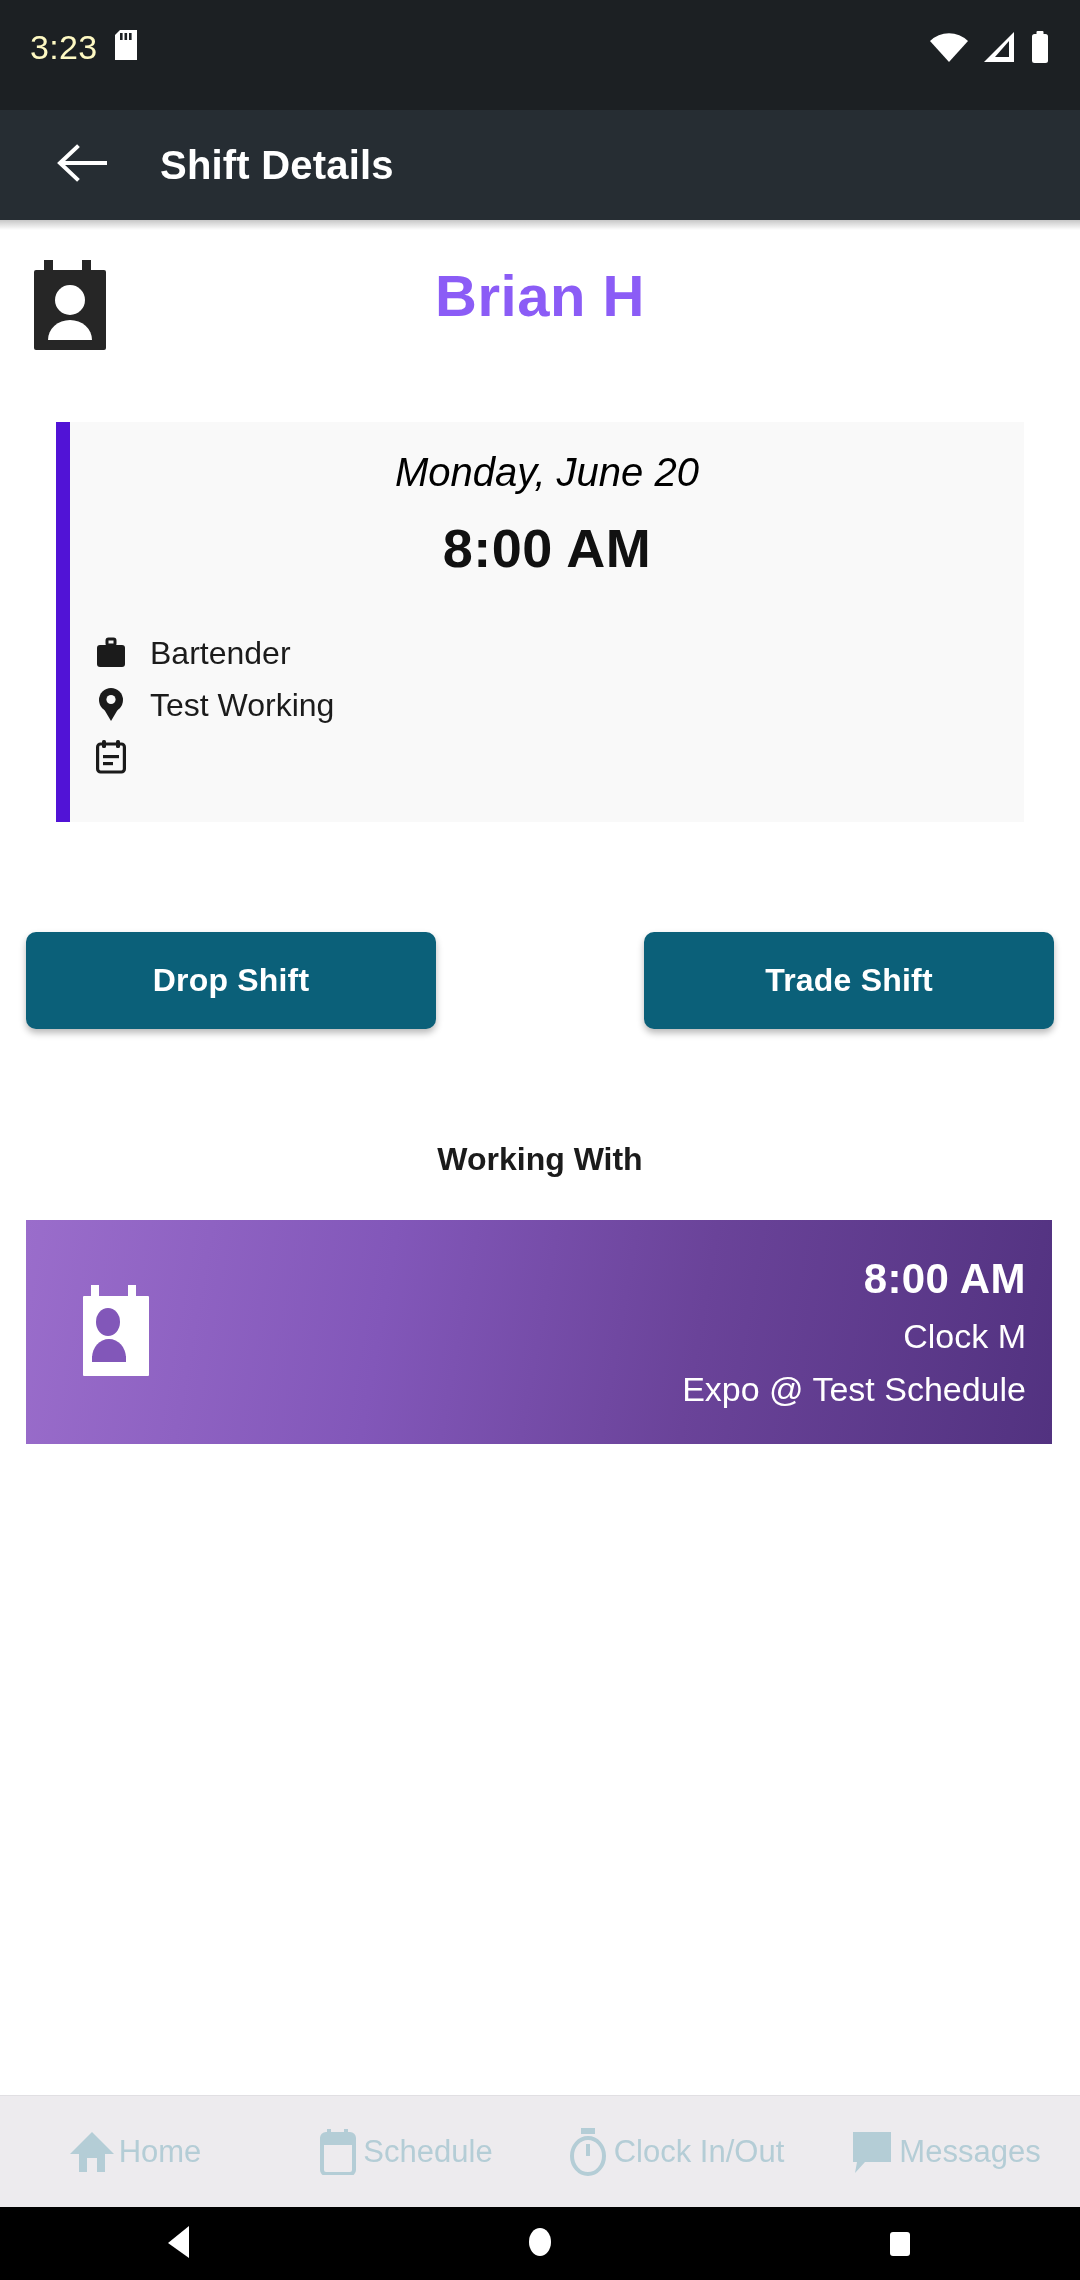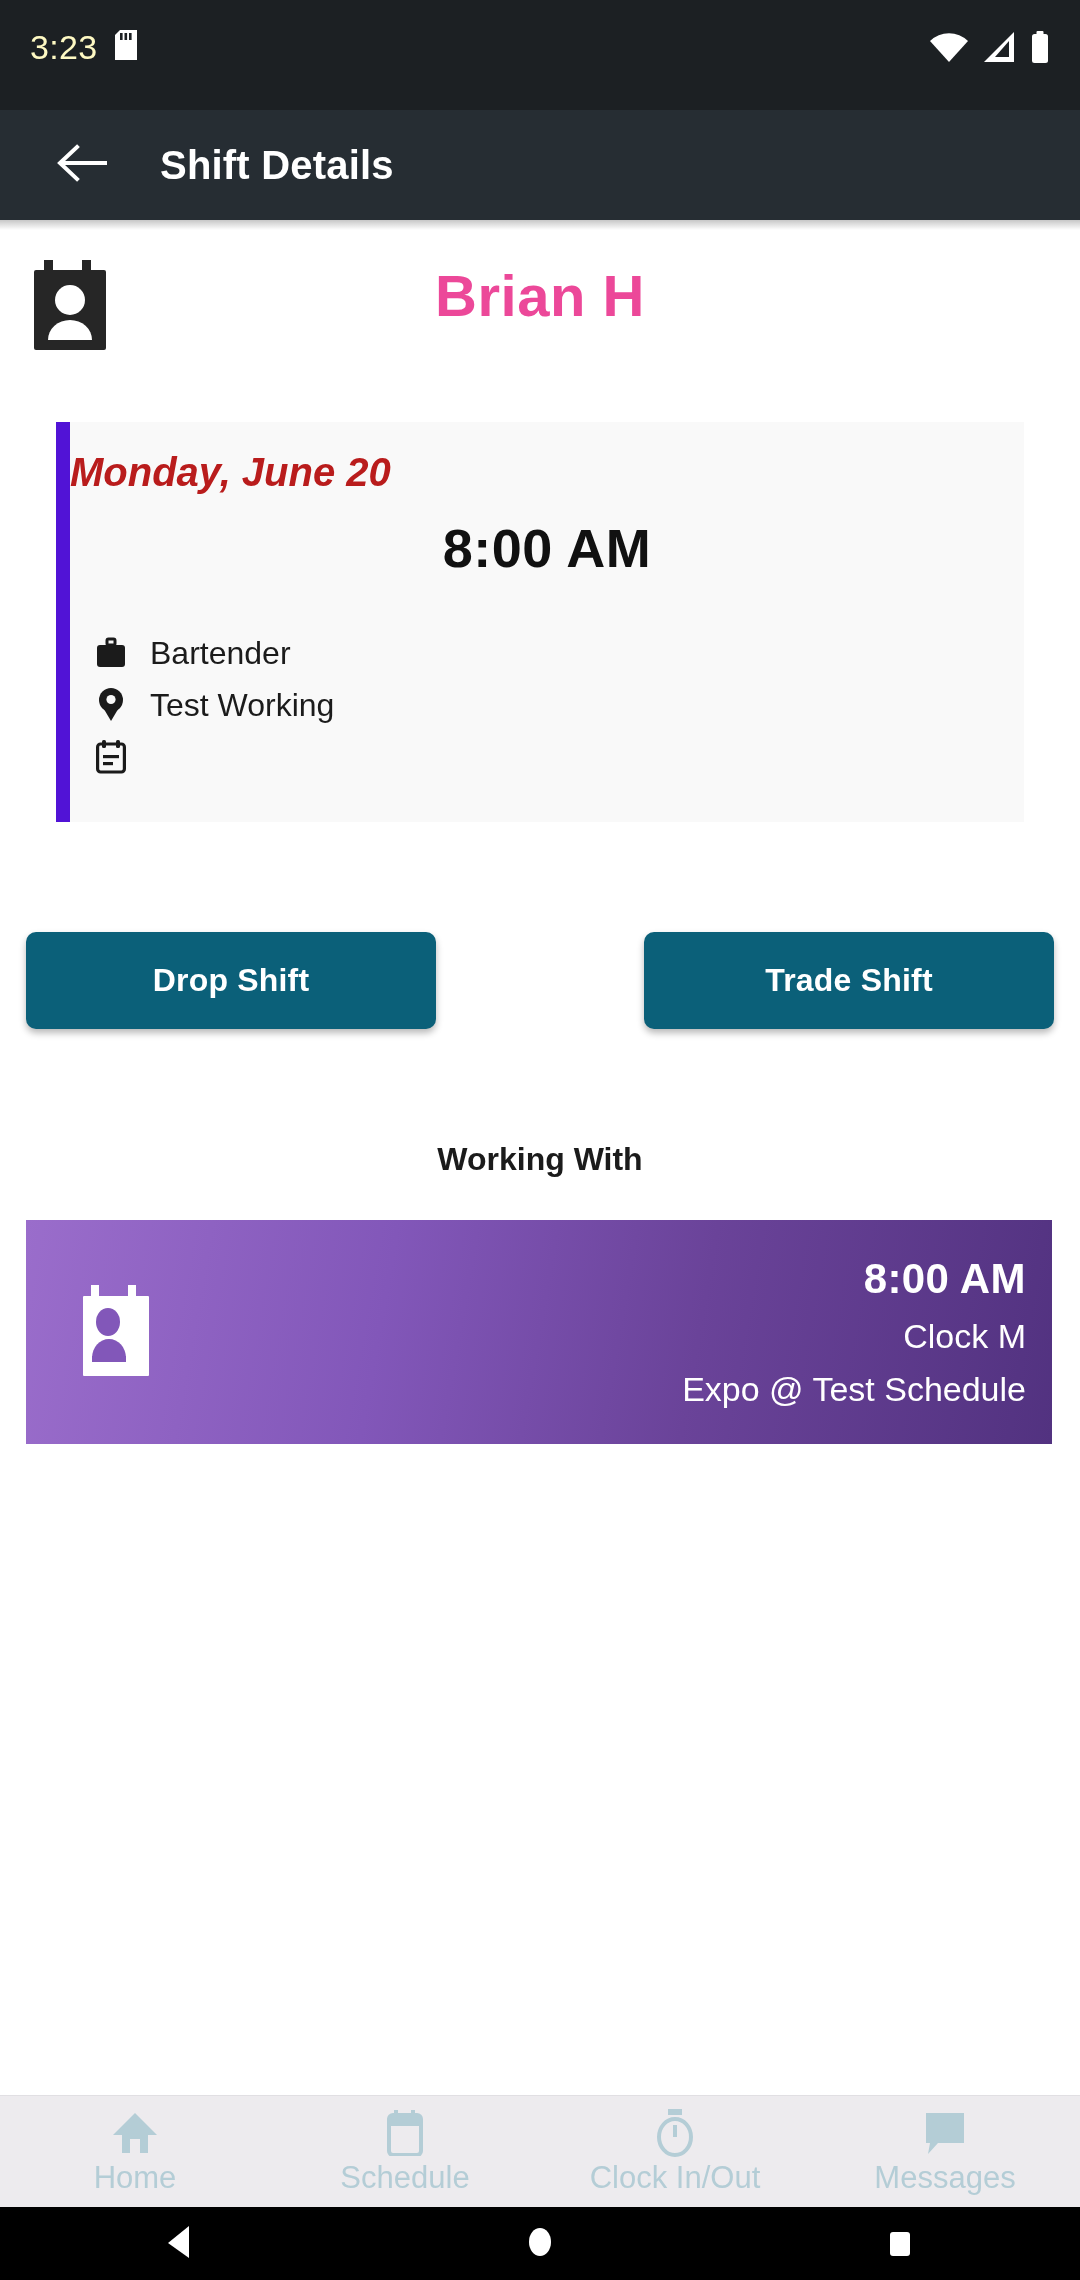--- a/index.html
+++ b/index.html
@@ -109,7 +109,7 @@
     text-align: center;
     font-size: 58px;
     font-weight: 700;
-    color: #ec4899;
+    color: #8b5cf6;
     letter-spacing: 0.5px;
   }
 

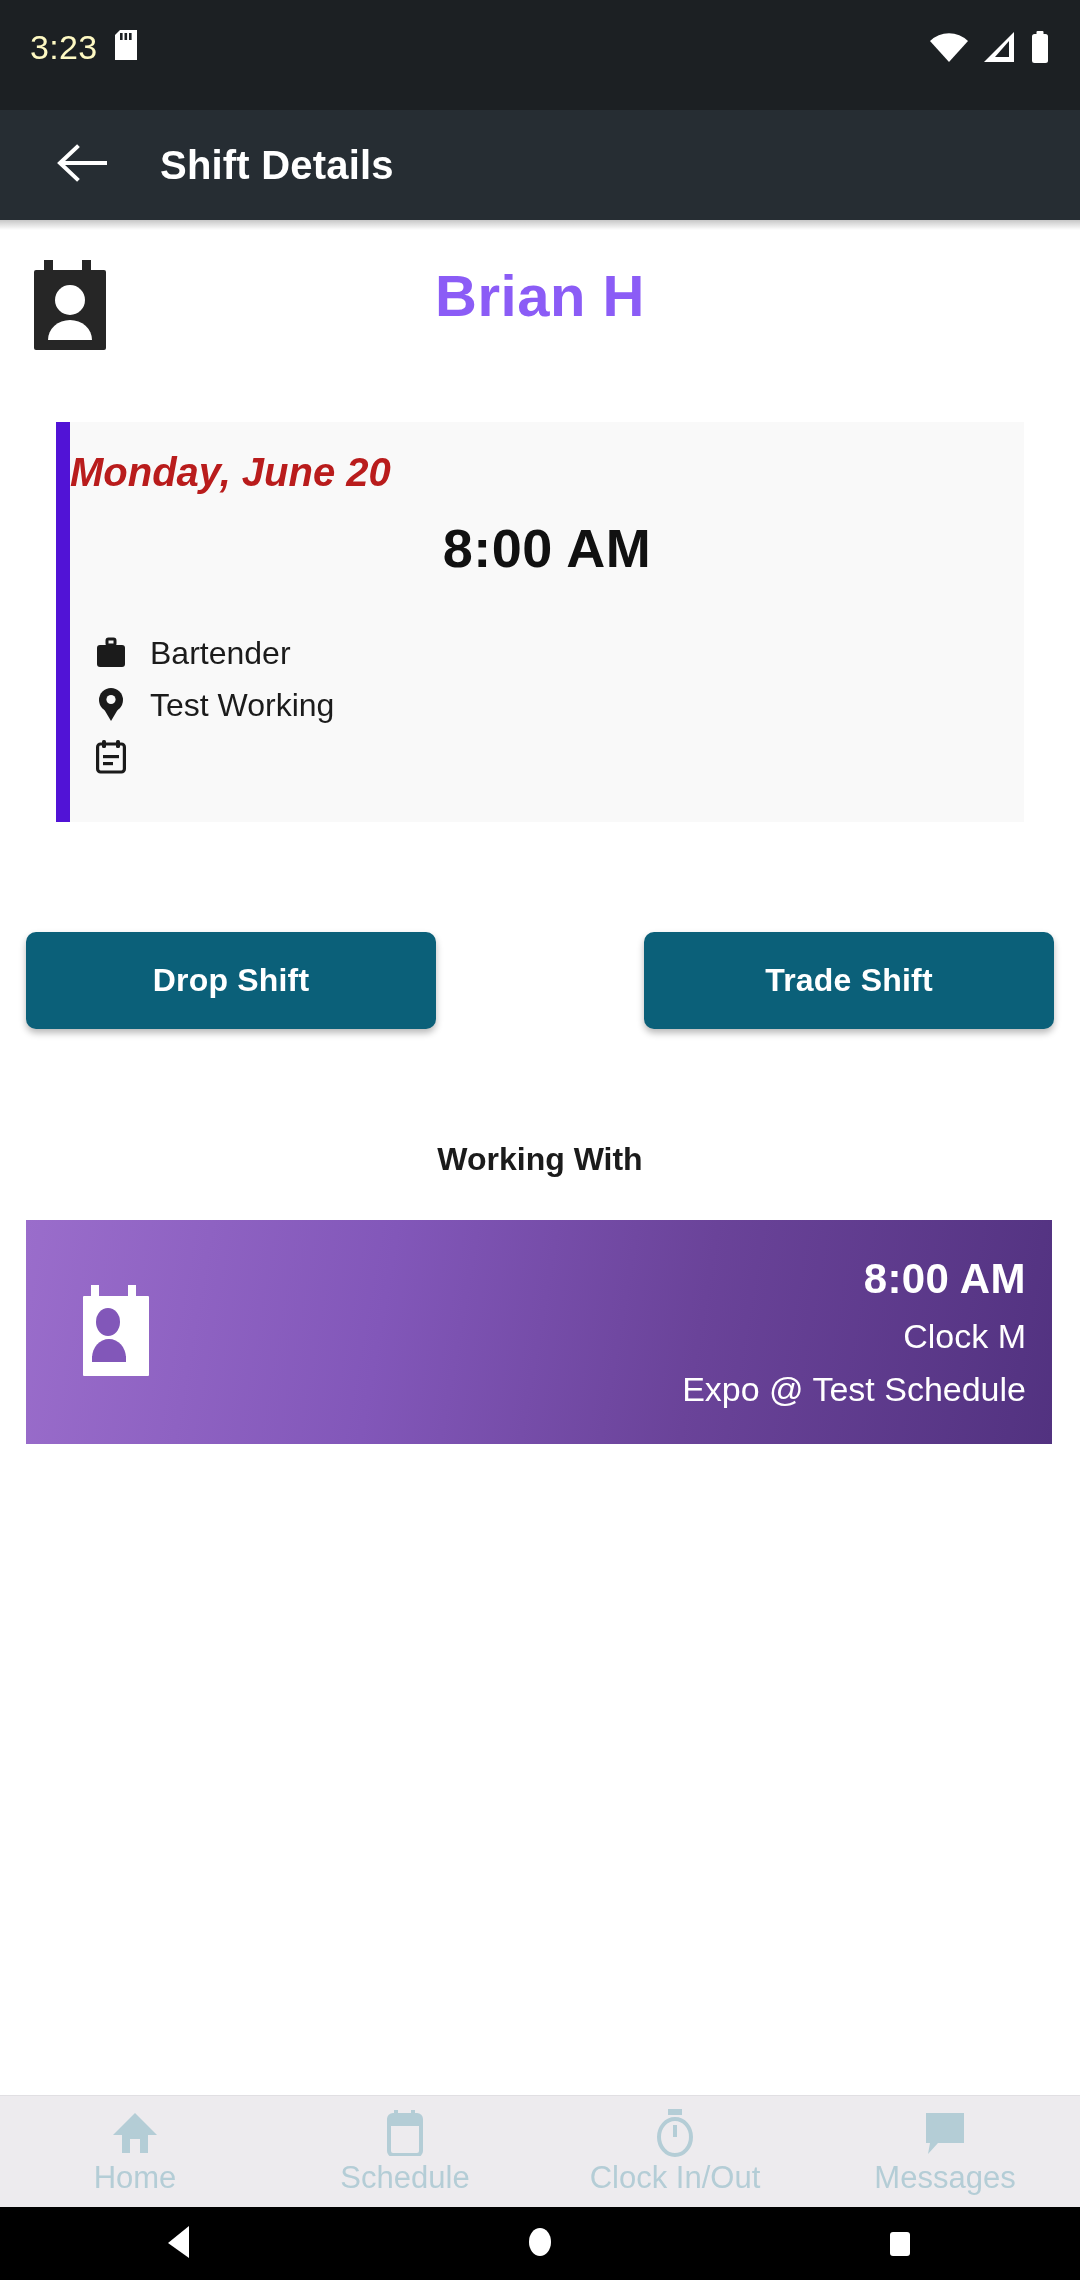--- a/index.html
+++ b/index.html
@@ -130,11 +130,11 @@
     padding: 28px 0 22px 0;
   }
   .shift-date {
-    text-align: left;
+    text-align: center;
     font-size: 40px;
     font-style: italic;
-    color: #b91c1c;
-    font-weight: 700;
+    color: #000000;
+    font-weight: 400;
   }
   .shift-time {
     text-align: center;

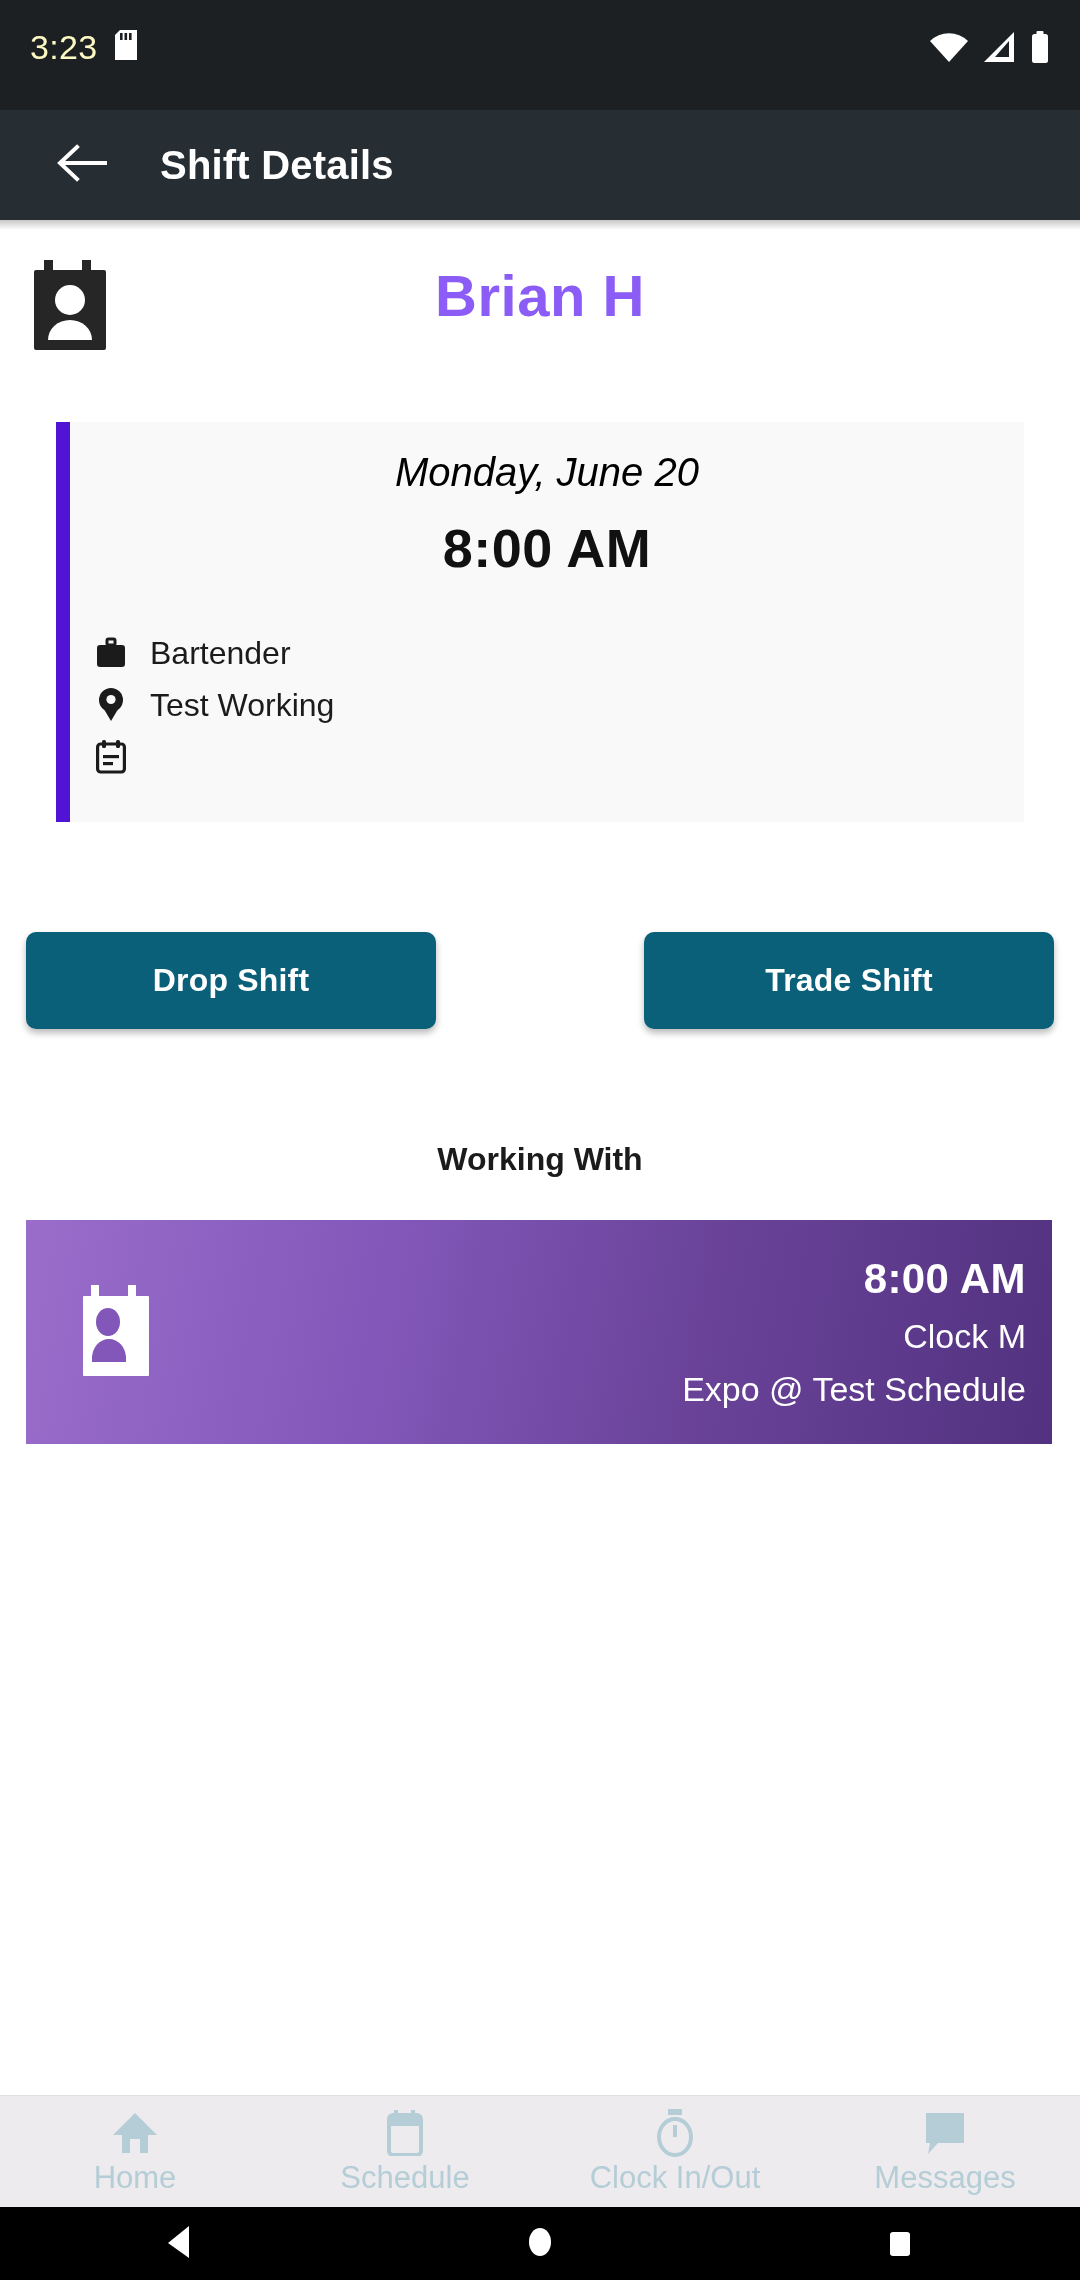--- a/index.html
+++ b/index.html
@@ -245,7 +245,7 @@
   .nav-item {
     flex: 1;
     display: flex;
-    flex-direction: column;
+    flex-direction: row;
     align-items: center;
     justify-content: center;
     gap: 4px;

